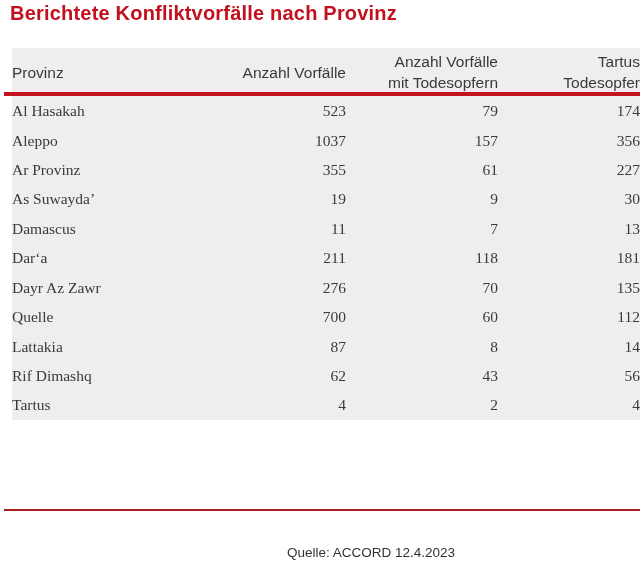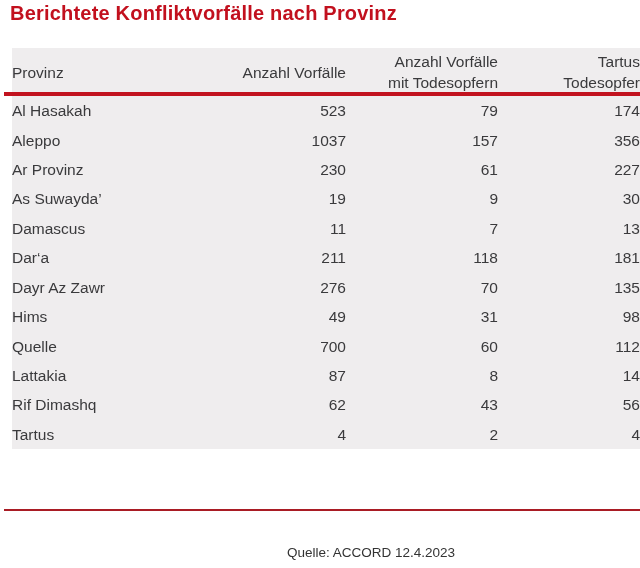--- a/index.html
+++ b/index.html
@@ -56,6 +56,7 @@
   tbody td {
     height: 29.43px;
     vertical-align: middle;
+    font-family: Liberation Serif, serif;
   }
   .col-provinz      { width: 180px; }
   .col-vorfaelle    { width: 154px; }

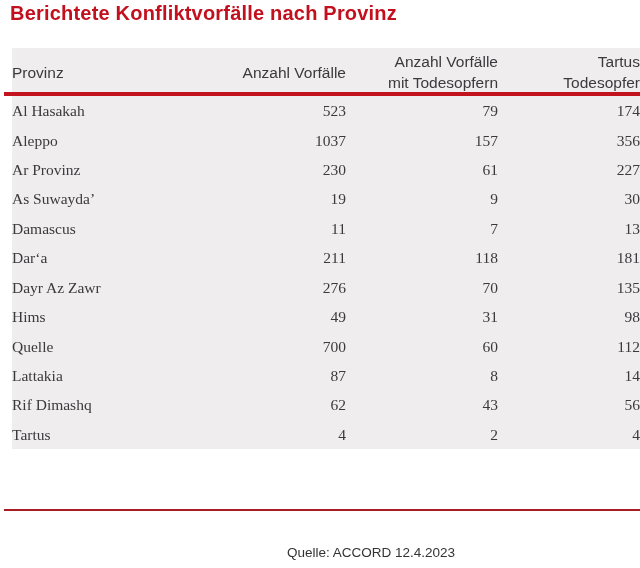--- a/index.html
+++ b/index.html
@@ -136,7 +136,7 @@
           </tr>
           <tr>
             <td class="cell-left">Ar Provinz</td>
-            <td class="cell-right">230</td>
+            <td class="cell-right">355</td>
             <td class="cell-right">61</td>
             <td class="cell-right last">227</td>
           </tr>

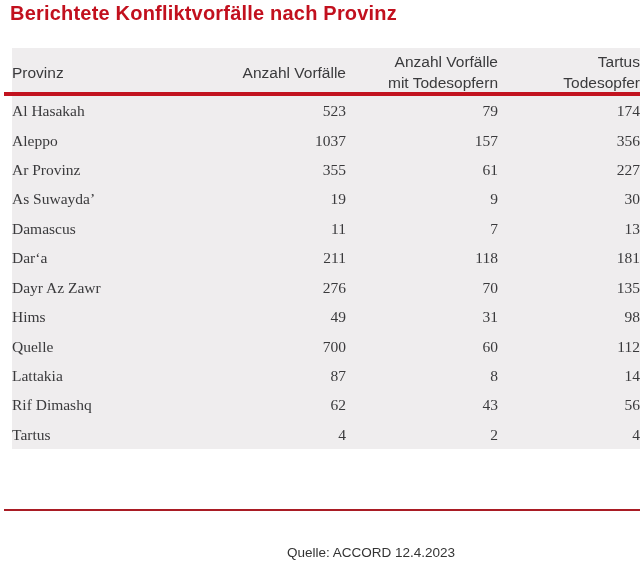--- a/index.html
+++ b/index.html
@@ -165,12 +165,6 @@
             <td class="cell-right last">135</td>
           </tr>
           <tr>
-            <td class="cell-left">Hims</td>
-            <td class="cell-right">49</td>
-            <td class="cell-right">31</td>
-            <td class="cell-right last">98</td>
-          </tr>
-          <tr>
             <td class="cell-left">Quelle</td>
             <td class="cell-right">700</td>
             <td class="cell-right">60</td>

